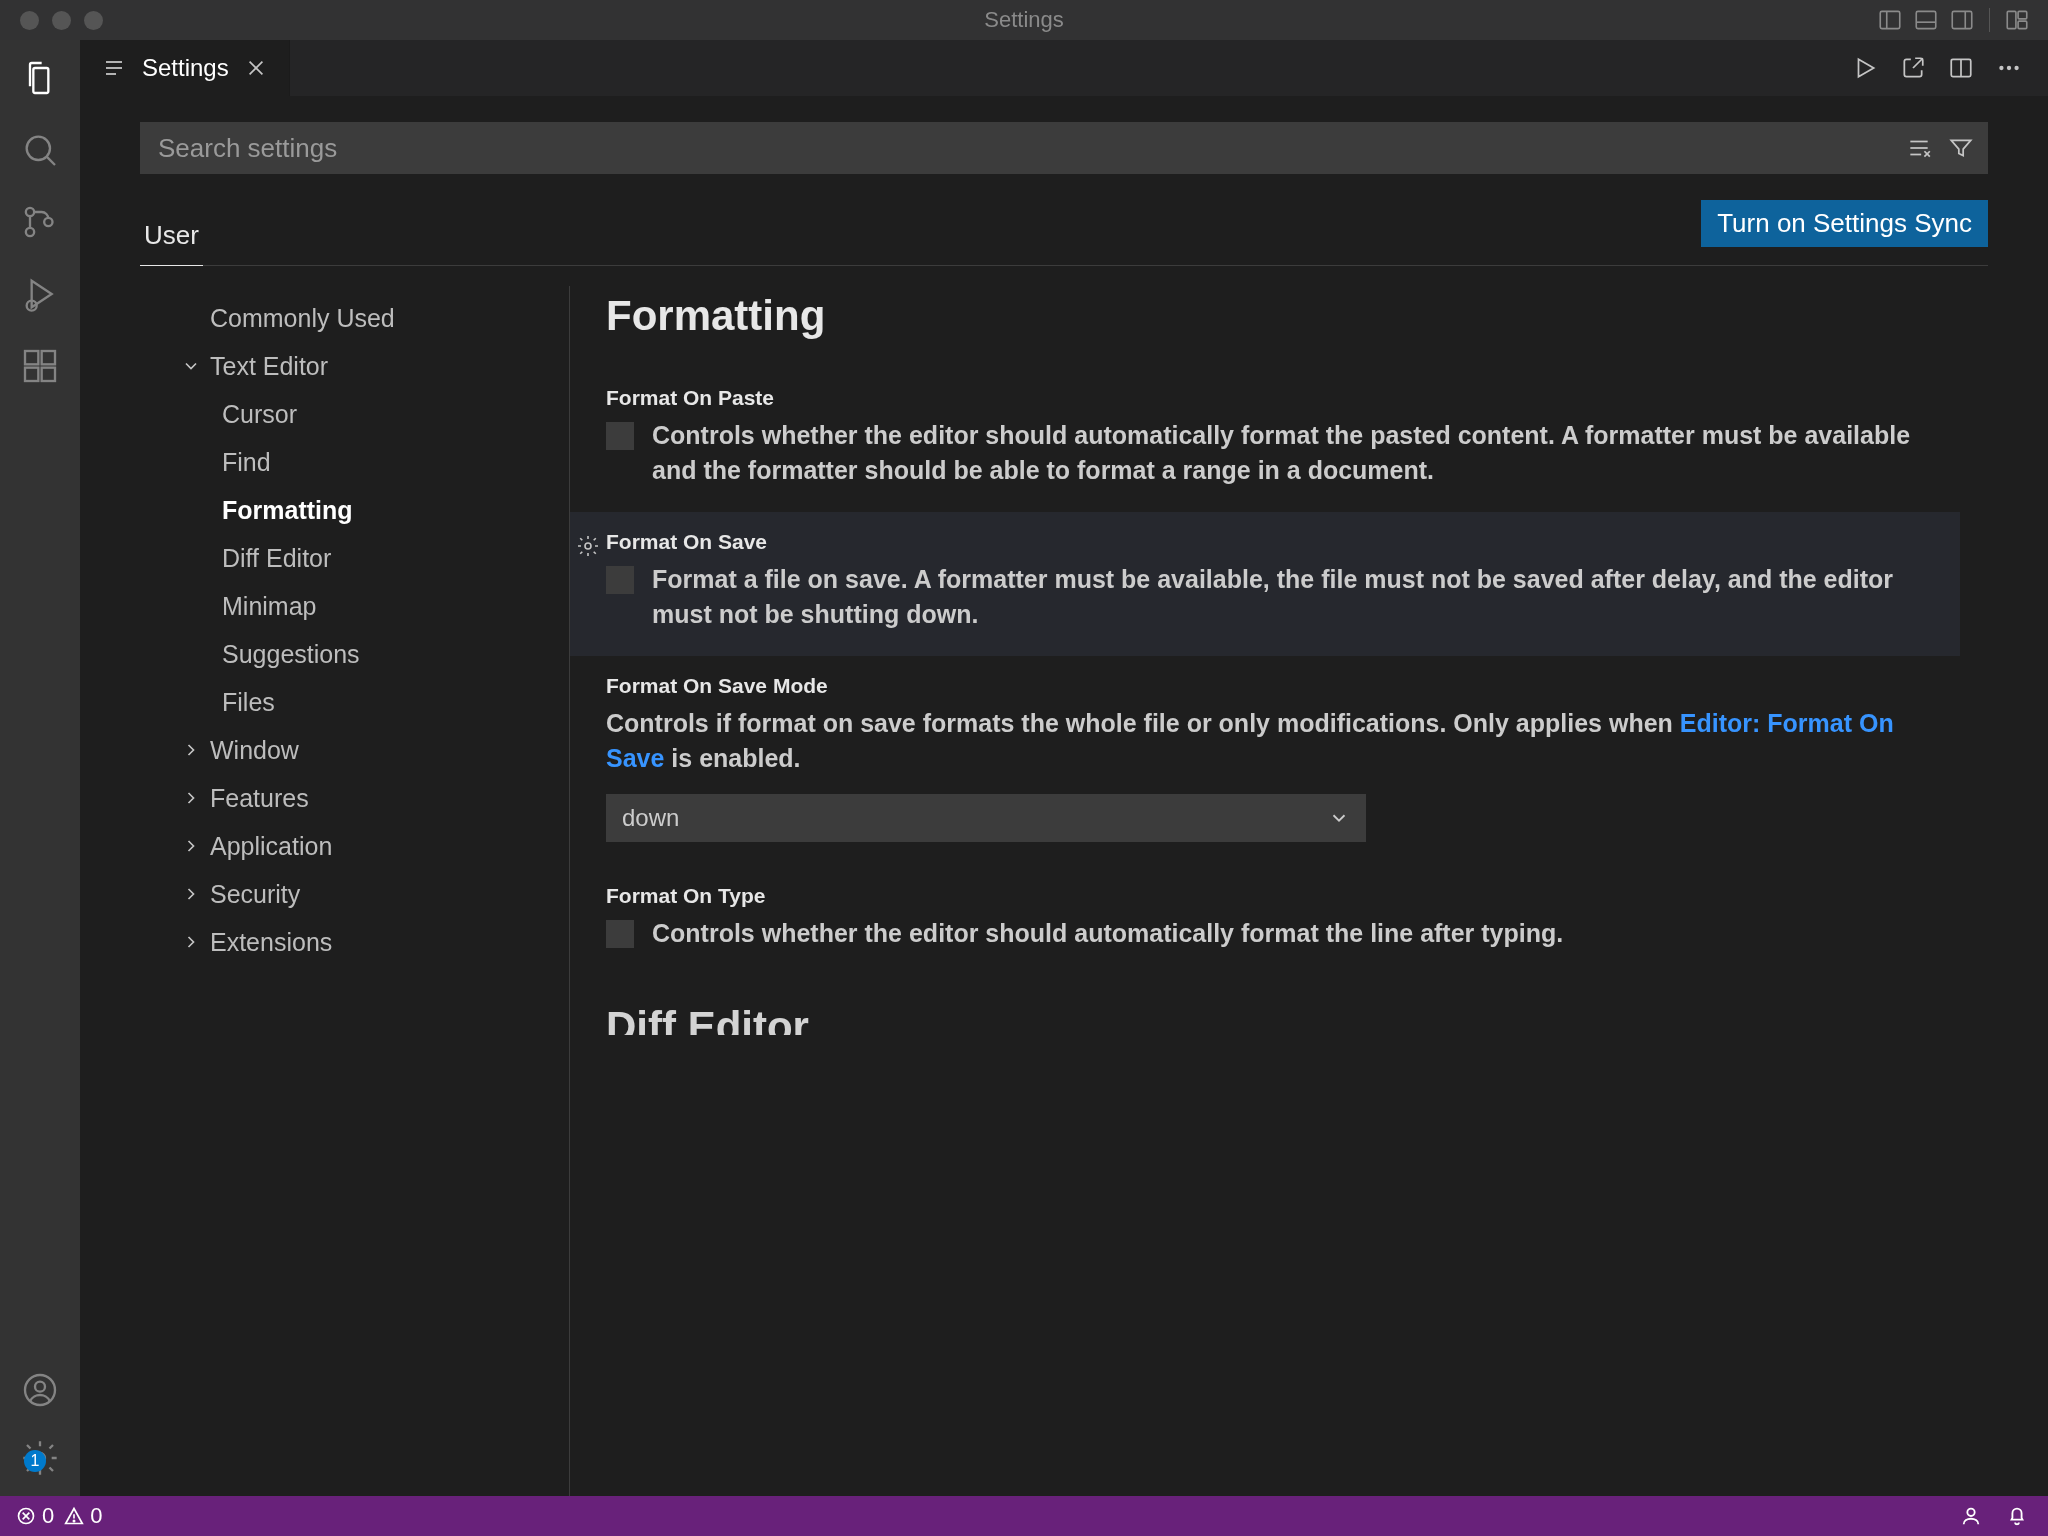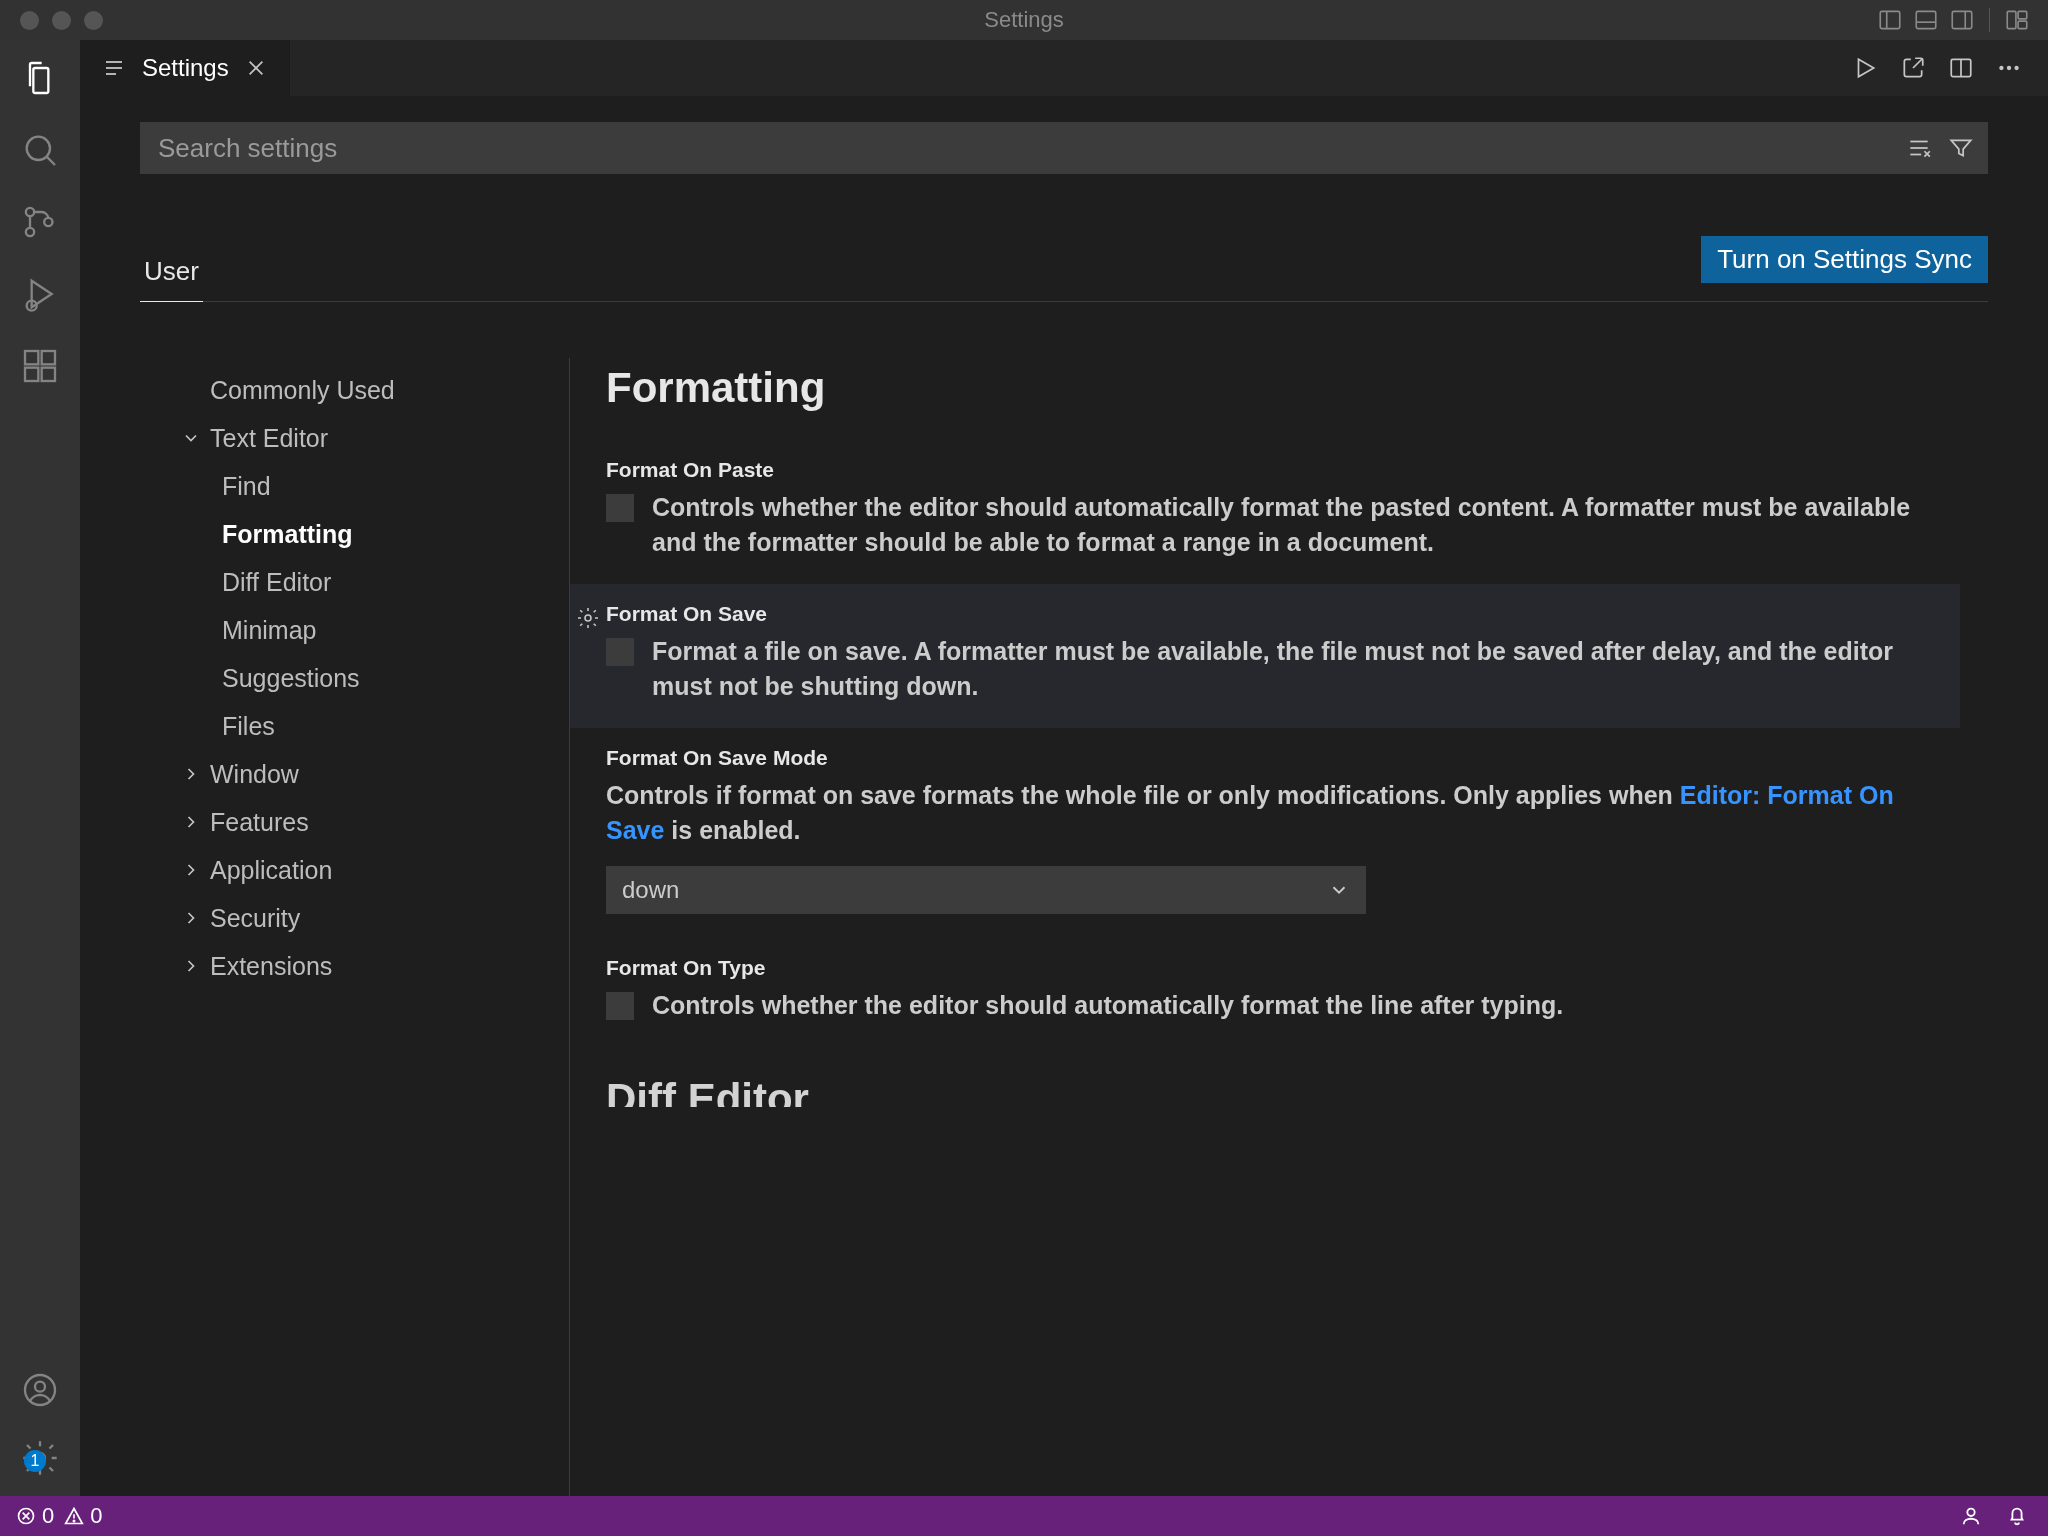--- a/index.html
+++ b/index.html
@@ -53,7 +53,7 @@
   #tab-actions{display:flex;align-items:center;gap:22px;padding-right:26px;color:#c5c5c5;}
 
   
-  #settings-body{flex:1;background:var(--bg0);padding:26px 60px 0 60px;display:flex;flex-direction:column;overflow:hidden;gap:36px;}
+  #settings-body{flex:1;background:var(--bg0);padding:26px 60px 0 60px;display:flex;flex-direction:column;overflow:hidden;}
   #search-row{position:relative;}
   #search-input{width:100%;height:52px;background:var(--search-bg);border:none;outline:none;color:var(--text);font-size:26px;padding:0 100px 0 18px;}
   #search-input::placeholder{color:#9a9a9a;}

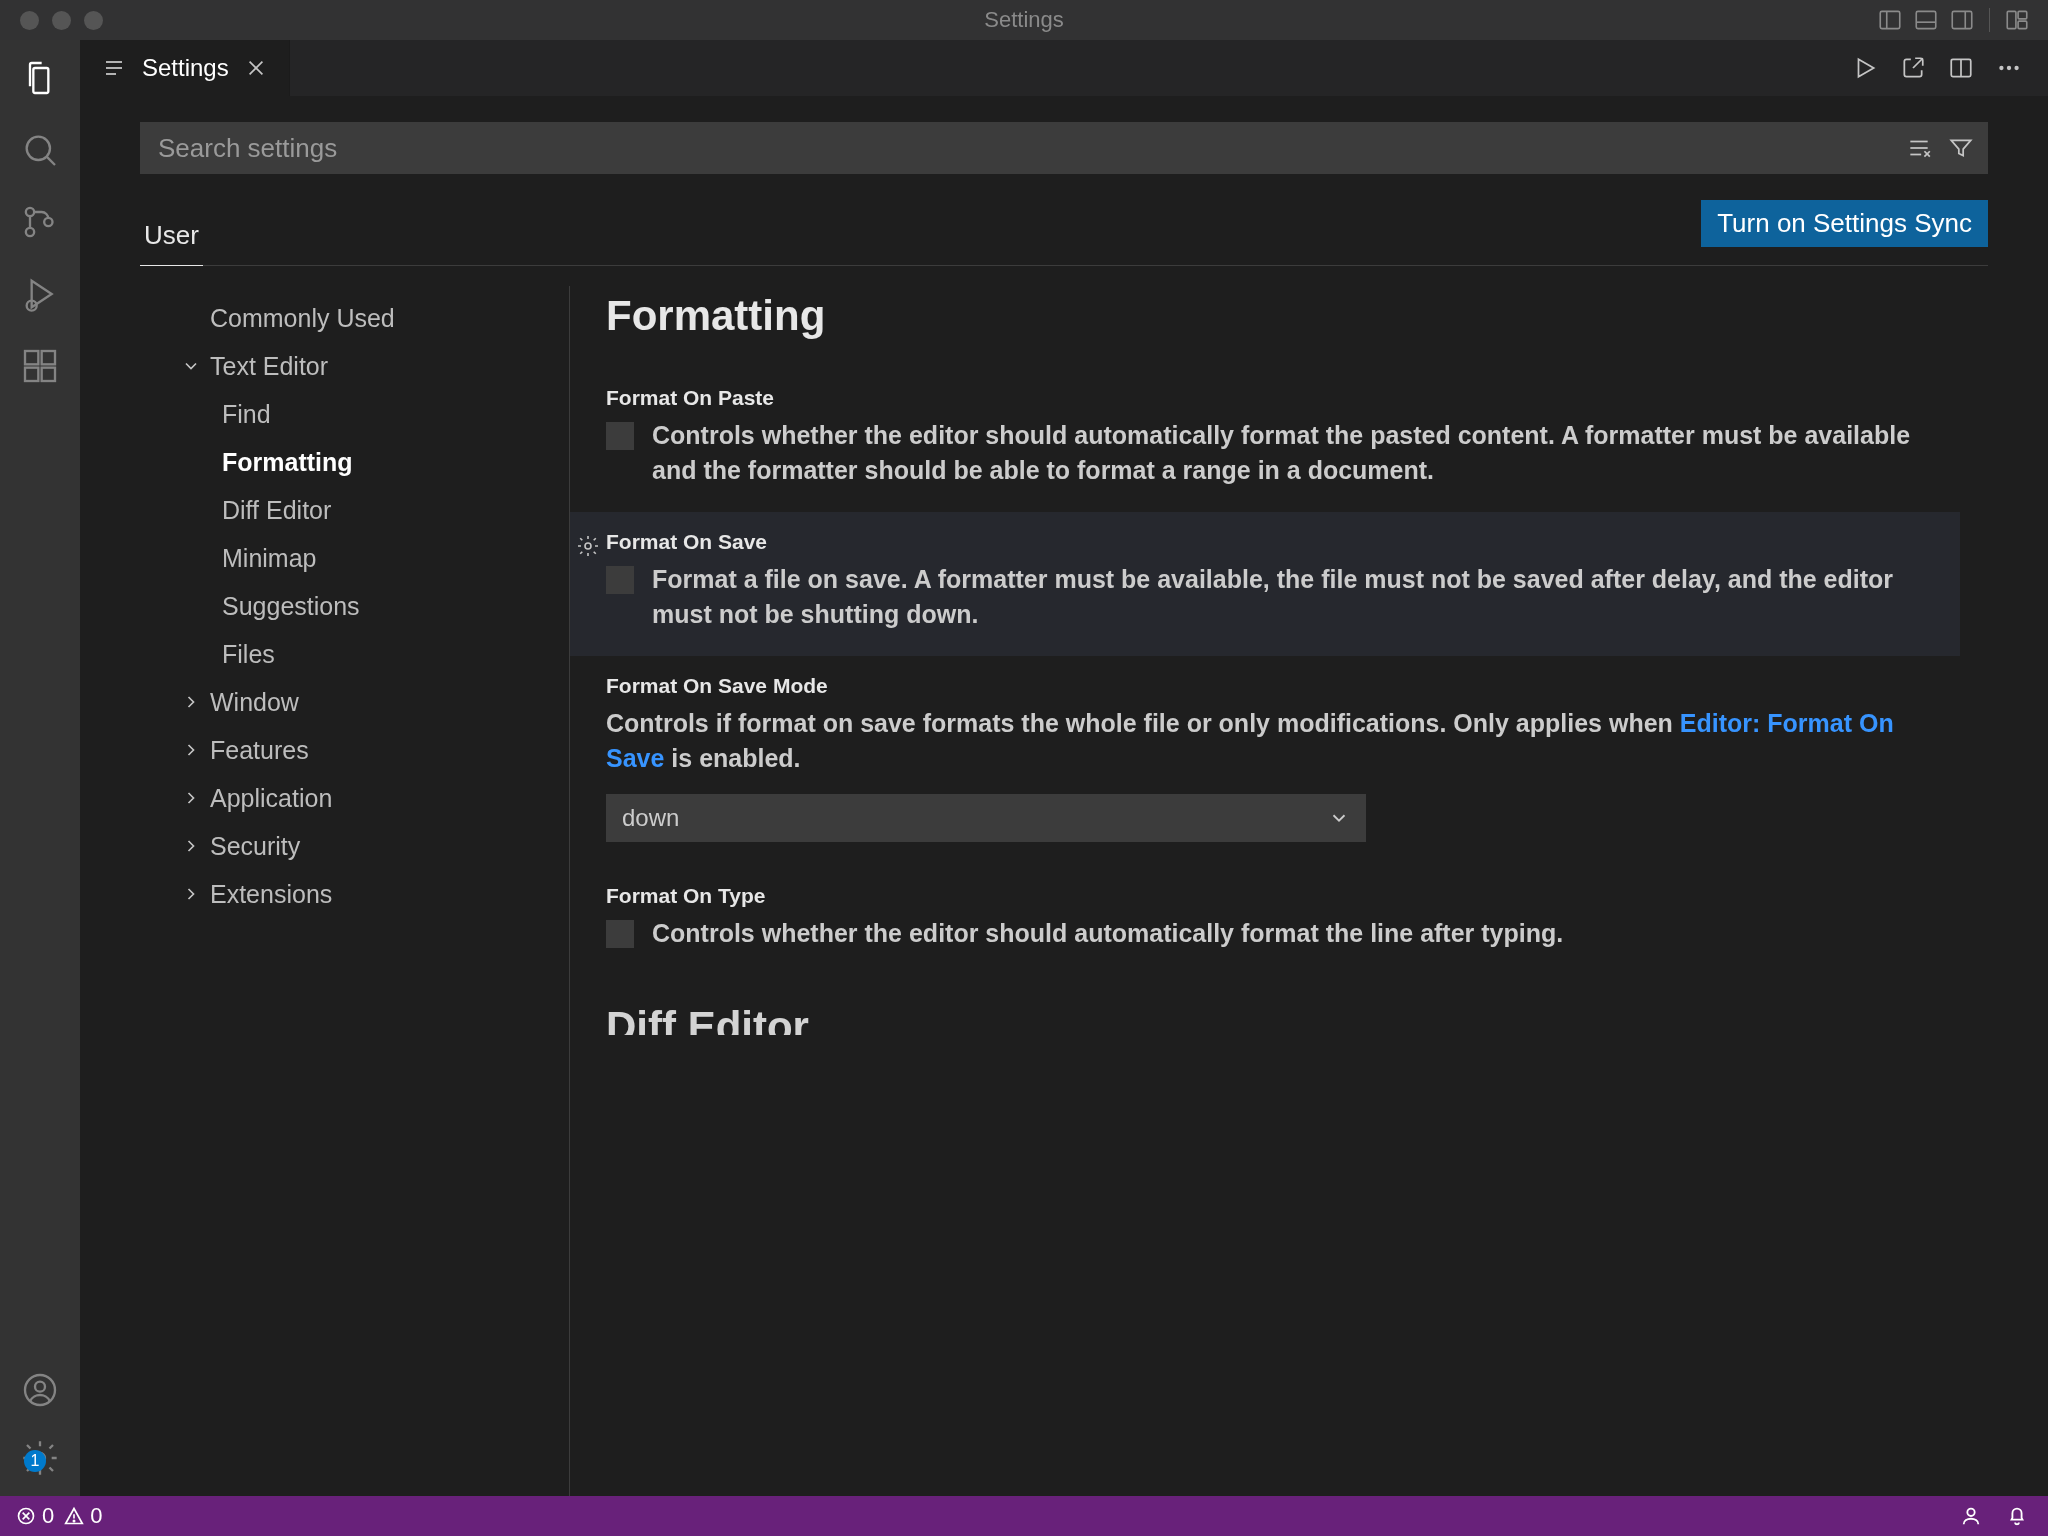--- a/index.html
+++ b/index.html
@@ -283,6 +283,9 @@
             <span>Text Editor</span>
           </div>
           <div class="toc-row toc-lvl2">
+              <span>Cursor</span>
+            </div>
+          <div class="toc-row toc-lvl2">
               <span>Find</span>
             </div>
           <div class="toc-row toc-lvl2 selected">

